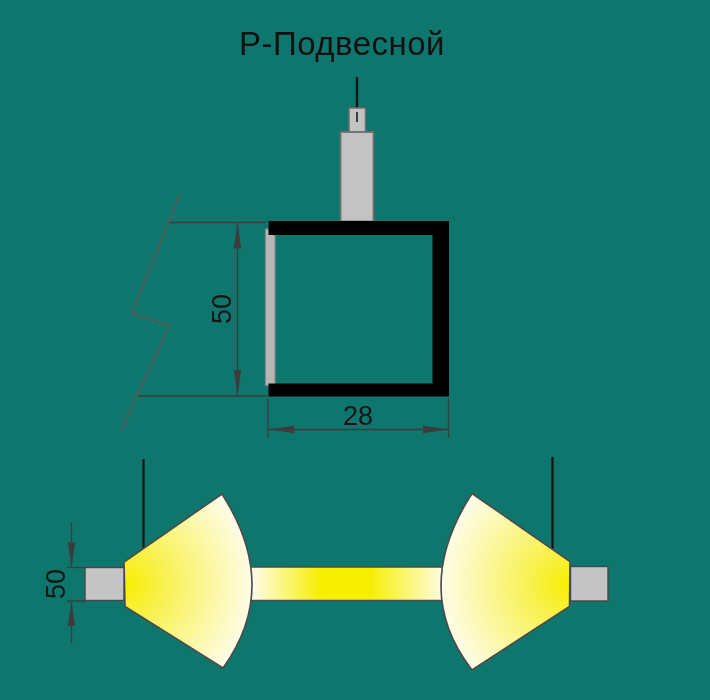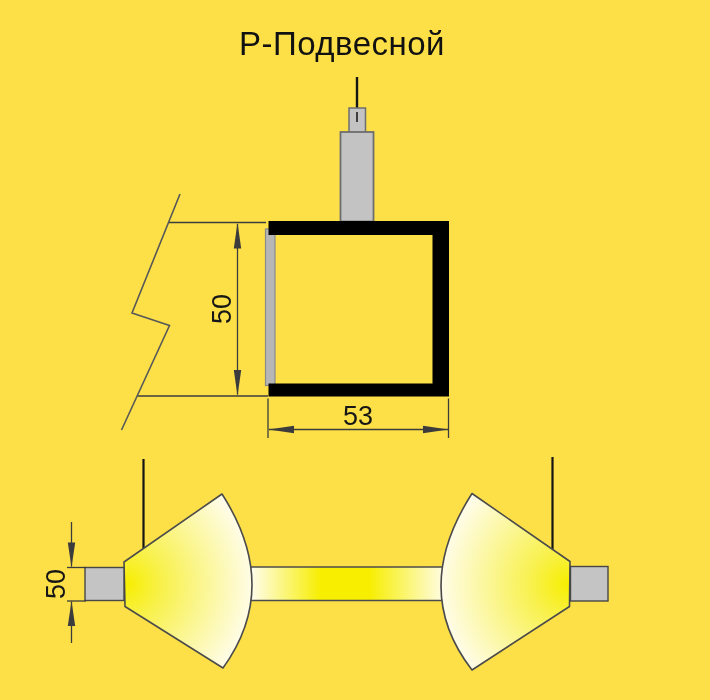--- a/index.html
+++ b/index.html
@@ -4,7 +4,7 @@
 <style>
   html,body{margin:0;padding:0;background:#fff;}
   .canvas{
-    position:relative;width:710px;height:700px;background:#fde047;overflow:hidden;
+    position:relative;width:710px;height:700px;background:#0f766e;overflow:hidden;
     font-family:"Liberation Sans","DejaVu Sans",sans-serif;
   }
   .canvas svg{position:absolute;left:0;top:0;}

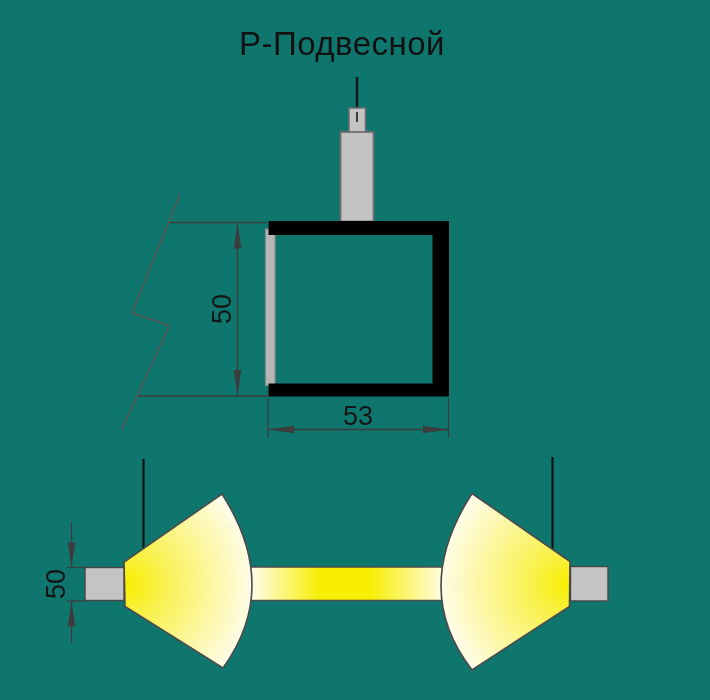--- a/index.html
+++ b/index.html
@@ -99,7 +99,7 @@
 
   <div class="title">Р-Подвесной</div>
   <span class="dim rot" style="left:222px;top:309px;">50</span>
-  <span class="dim" style="left:358px;top:416px;">53</span>
+  <span class="dim" style="left:358px;top:416px;">28</span>
   <span class="dim rot" style="left:56px;top:584px;">50</span>
 </div>
 

